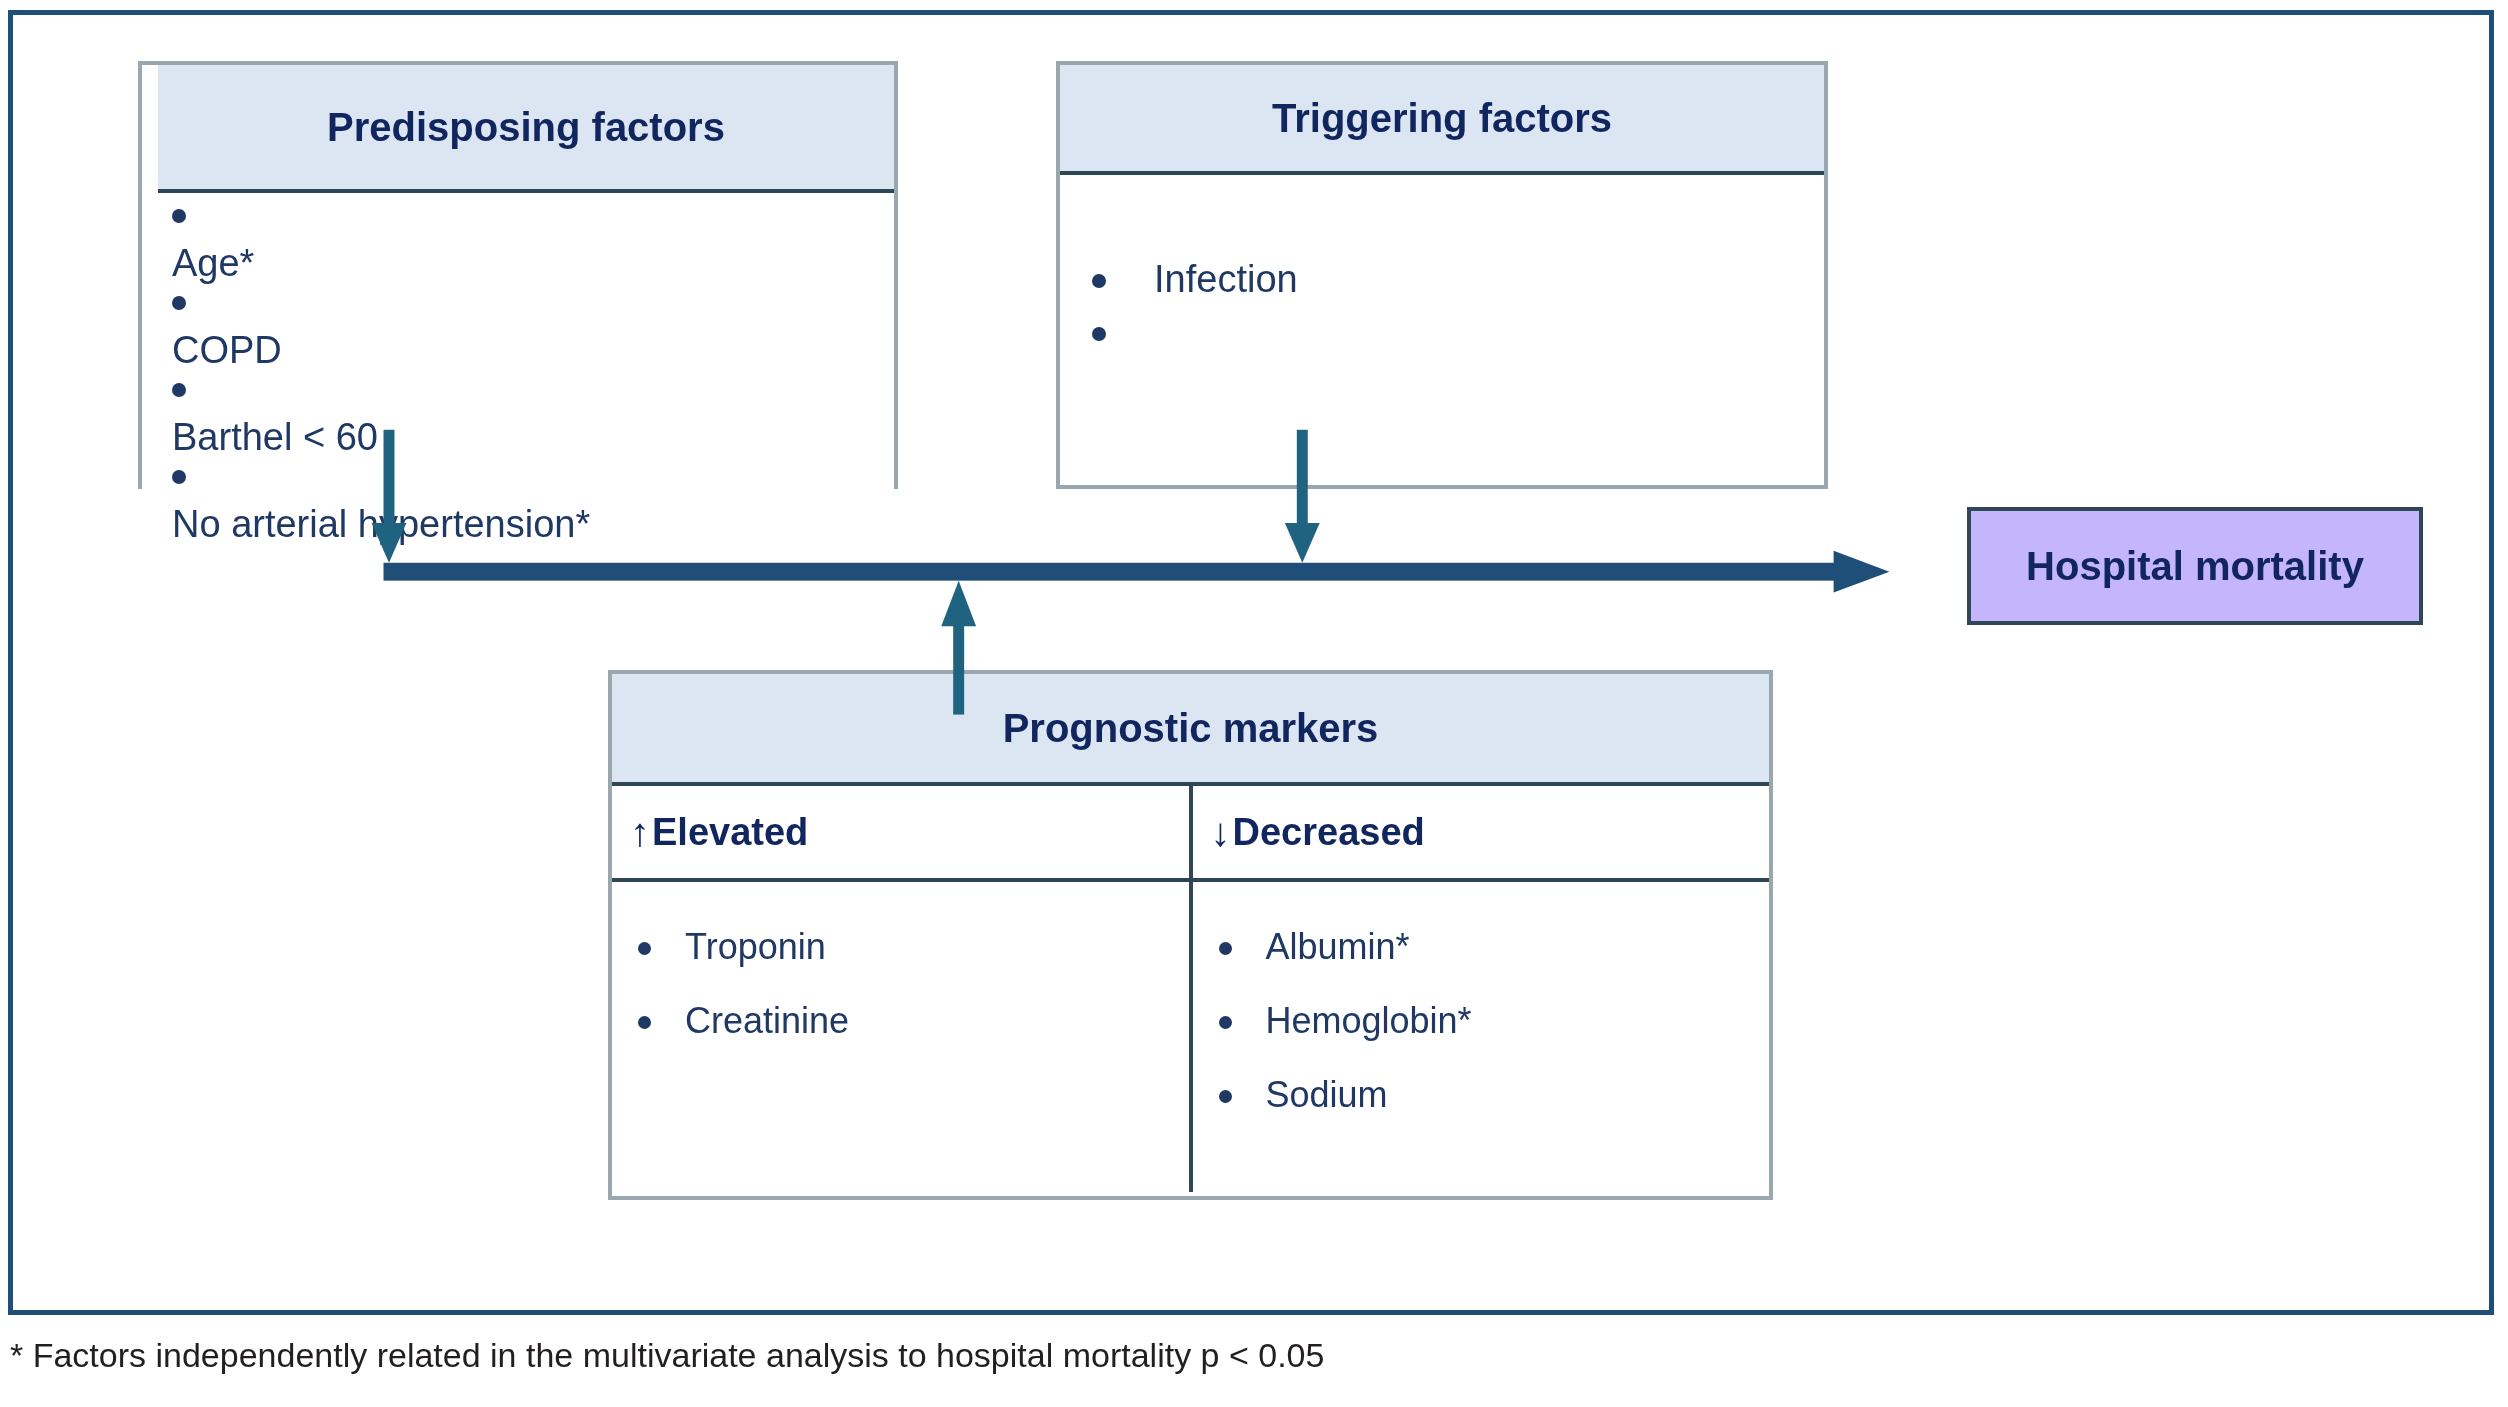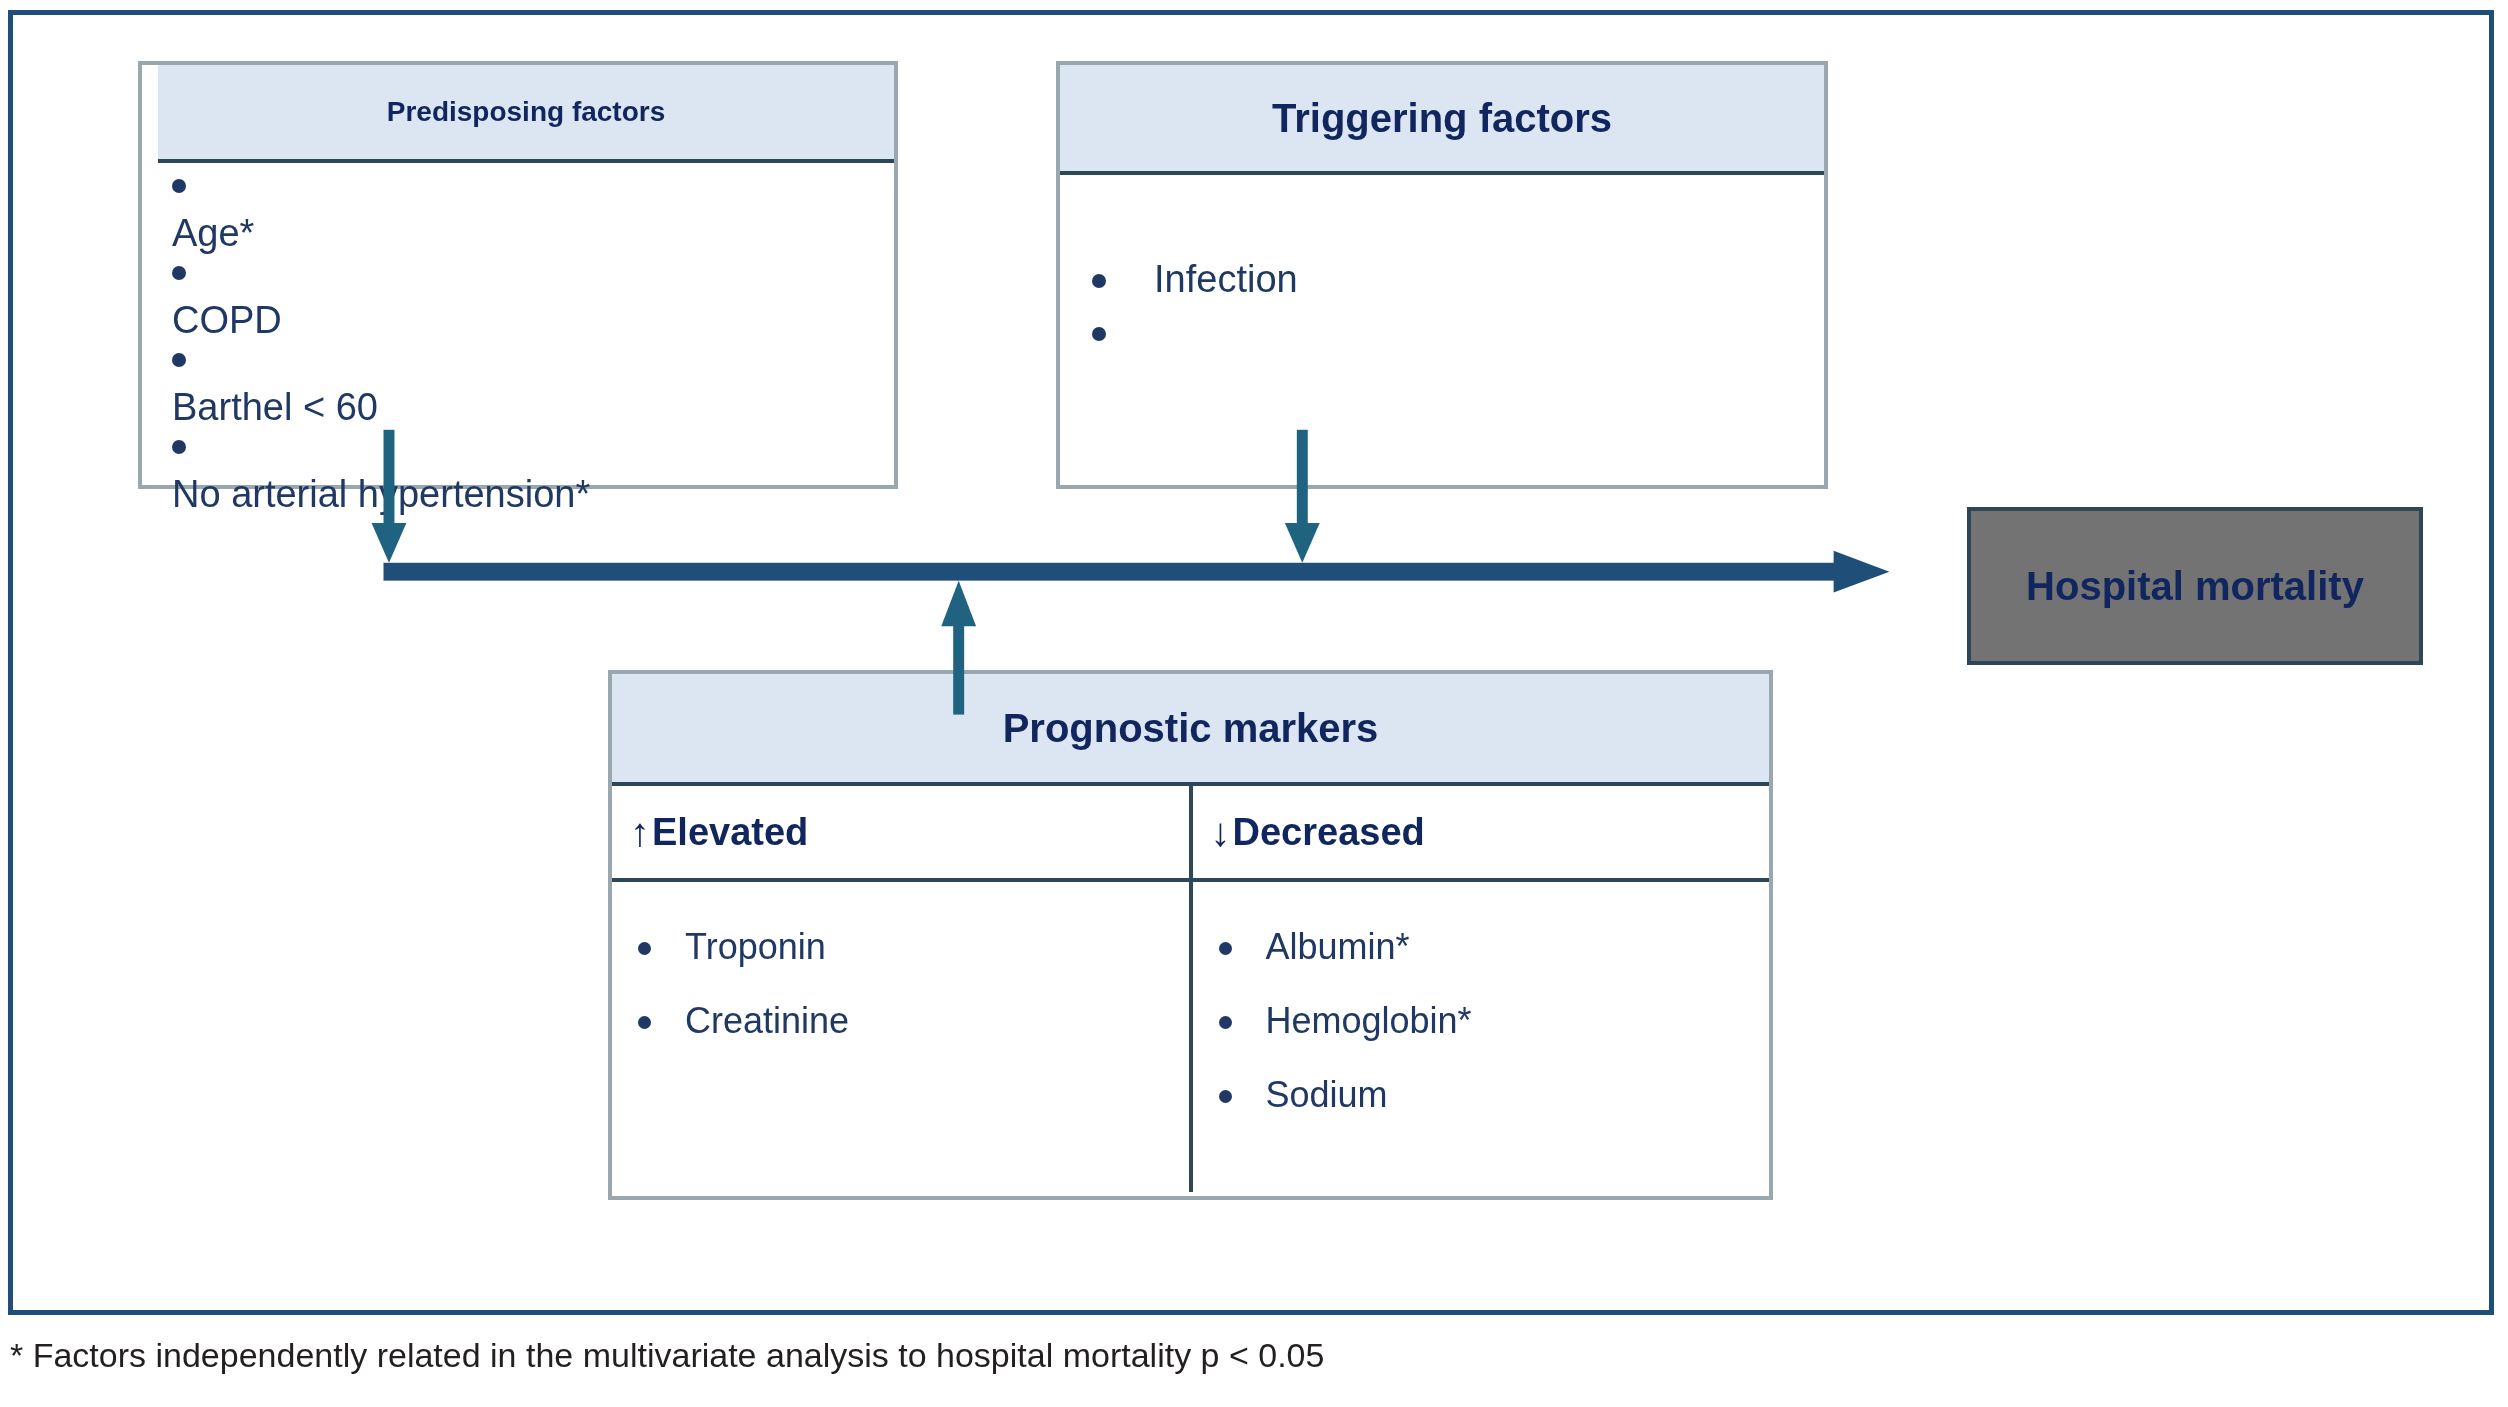--- a/index.html
+++ b/index.html
@@ -84,8 +84,8 @@
     height: 428px;
   }
   #predisposing-box .node-header {
-    height: 98px;
-    font-size: 28px;
+    height: 128px;
+    font-size: 40px;
     margin-left: 16px;
   }
   #predisposing-box .node-body {

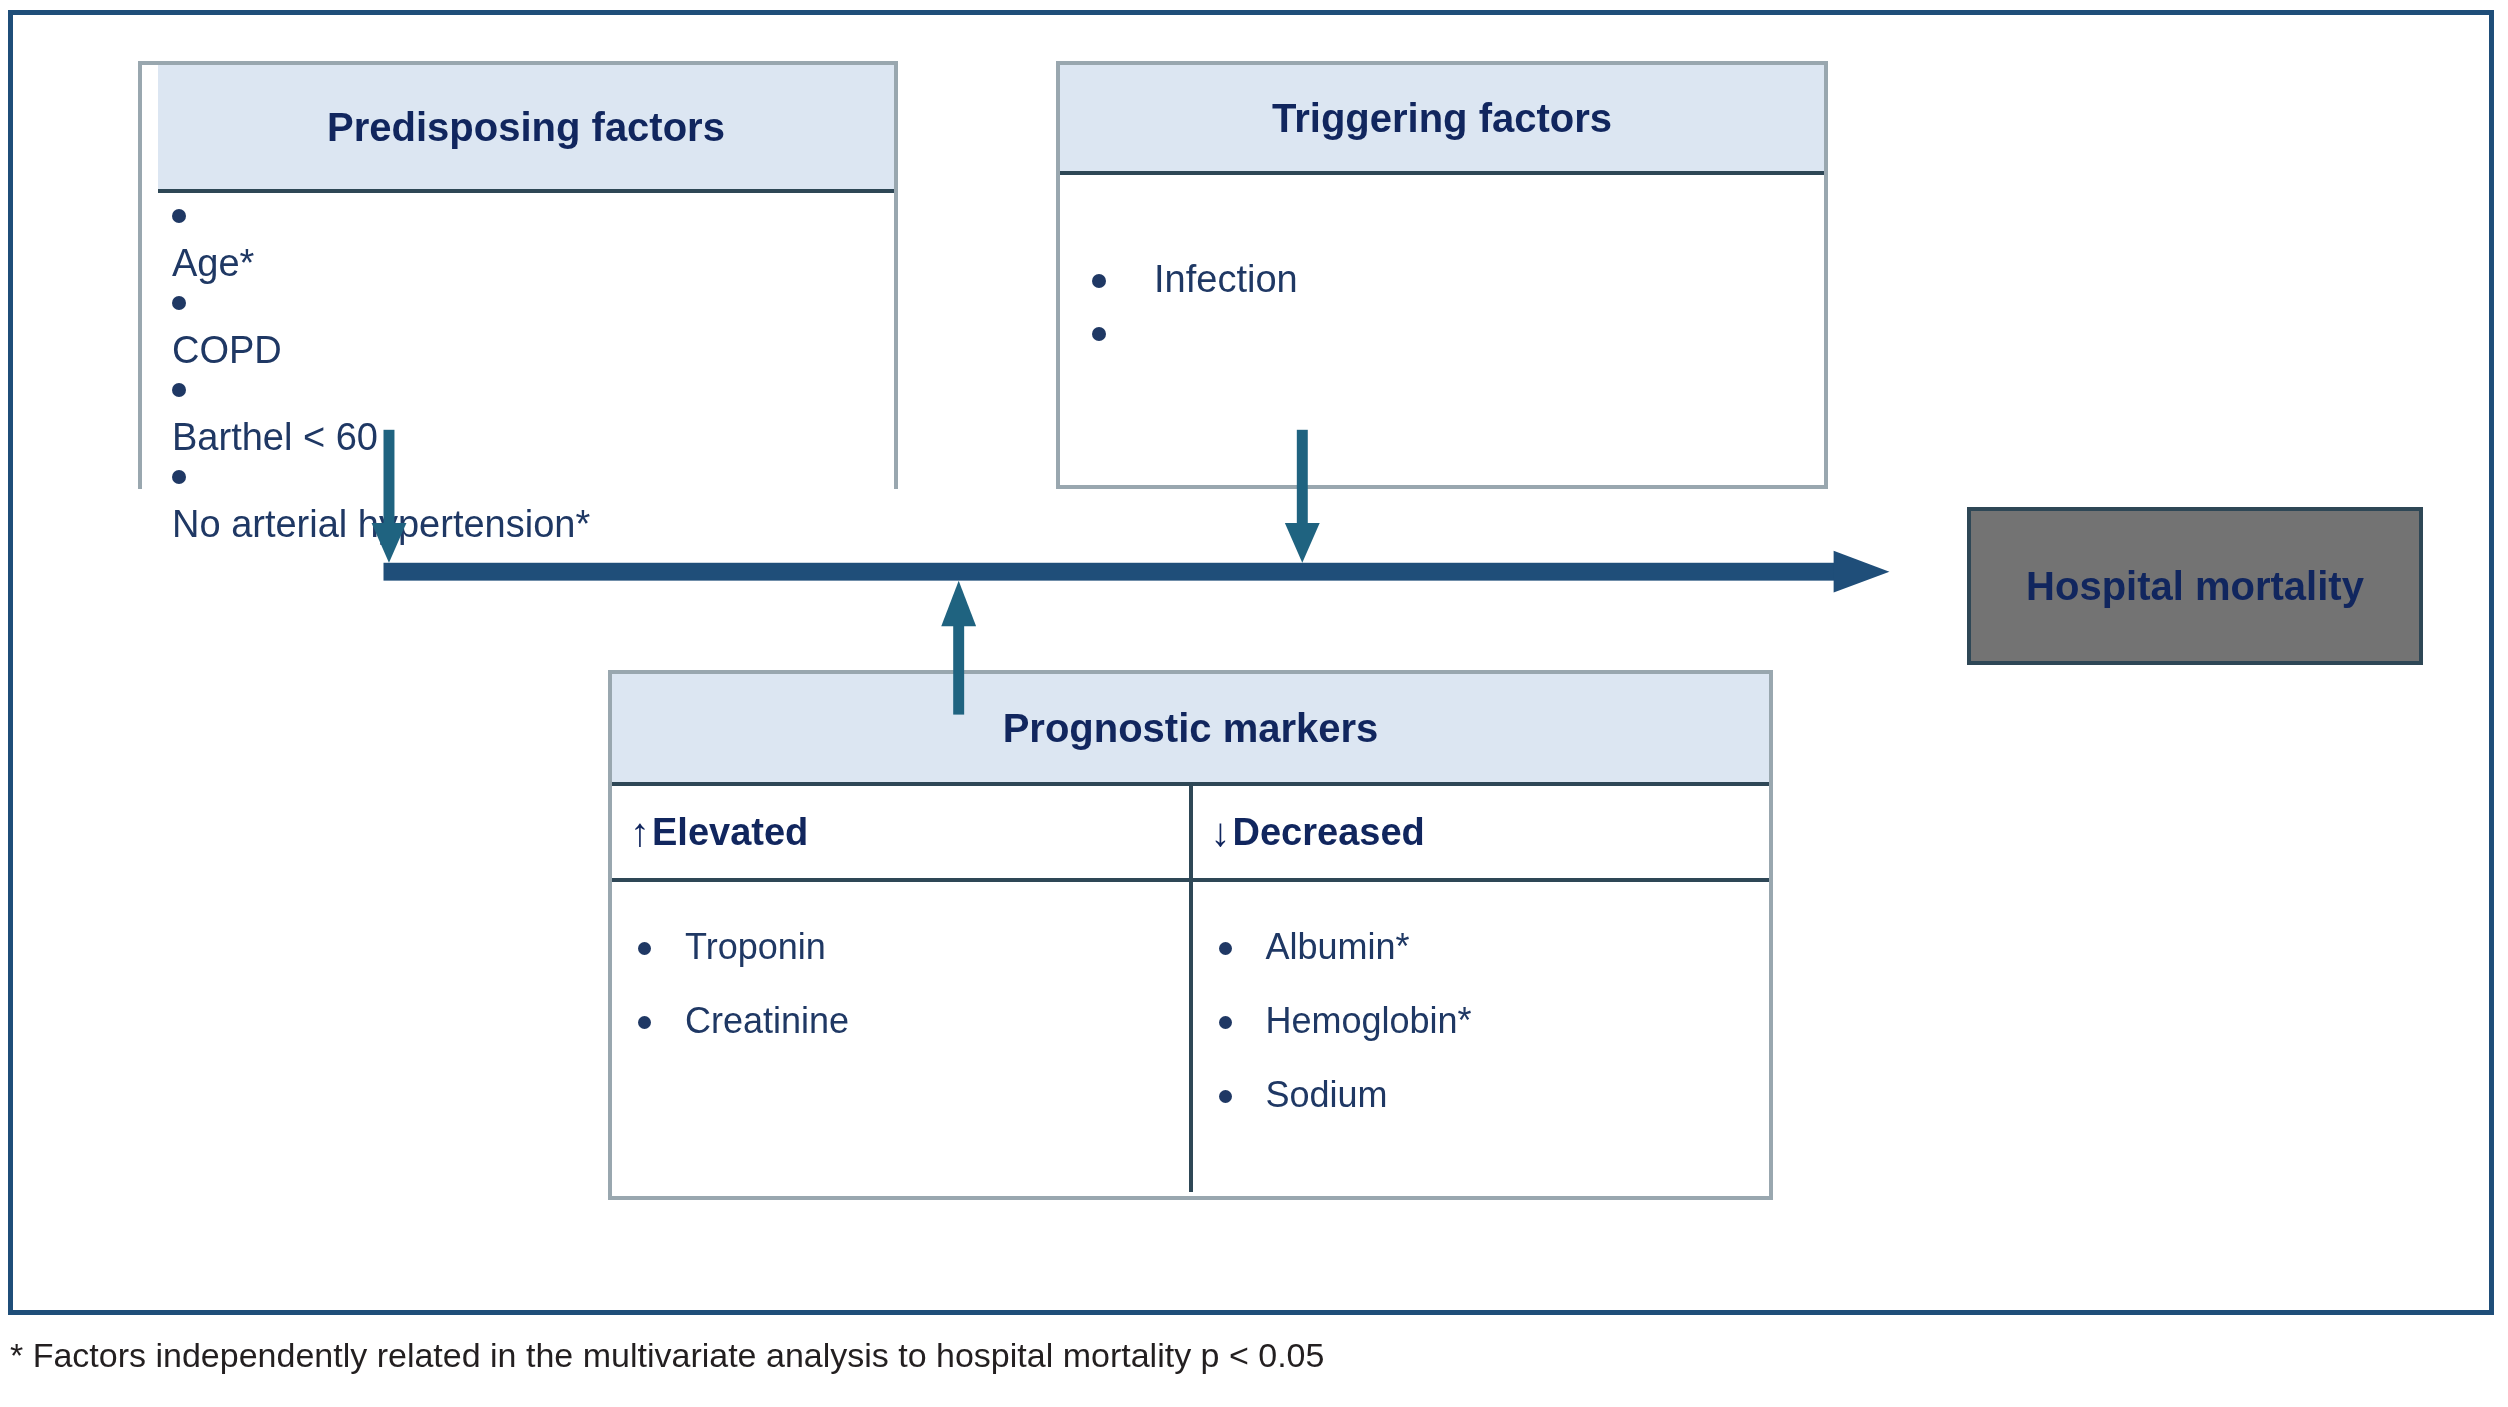--- a/index.html
+++ b/index.html
@@ -125,8 +125,8 @@
     left: 1954px;
     top: 492px;
     width: 456px;
-    height: 158px;
-    background: #737373;
+    height: 118px;
+    background: #c4b5fd;
     border: 4px solid #2E4756;
   }
   #hospital-mortality-label {

